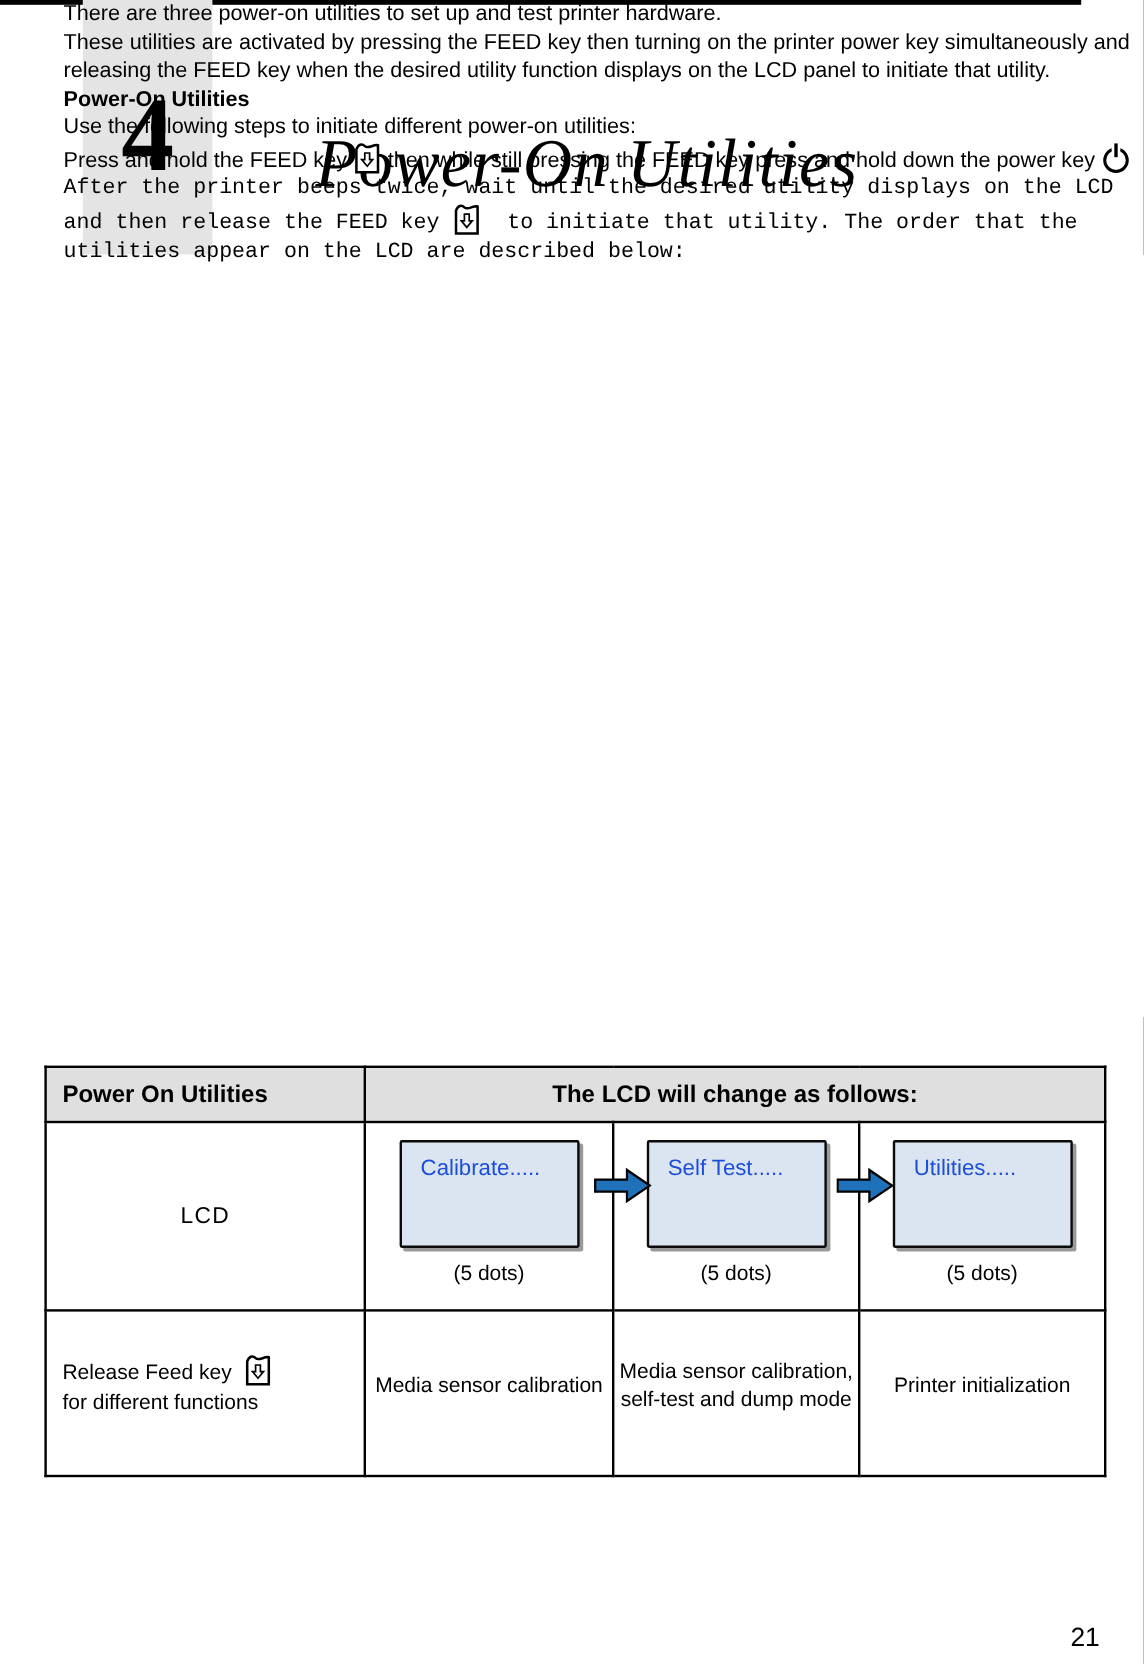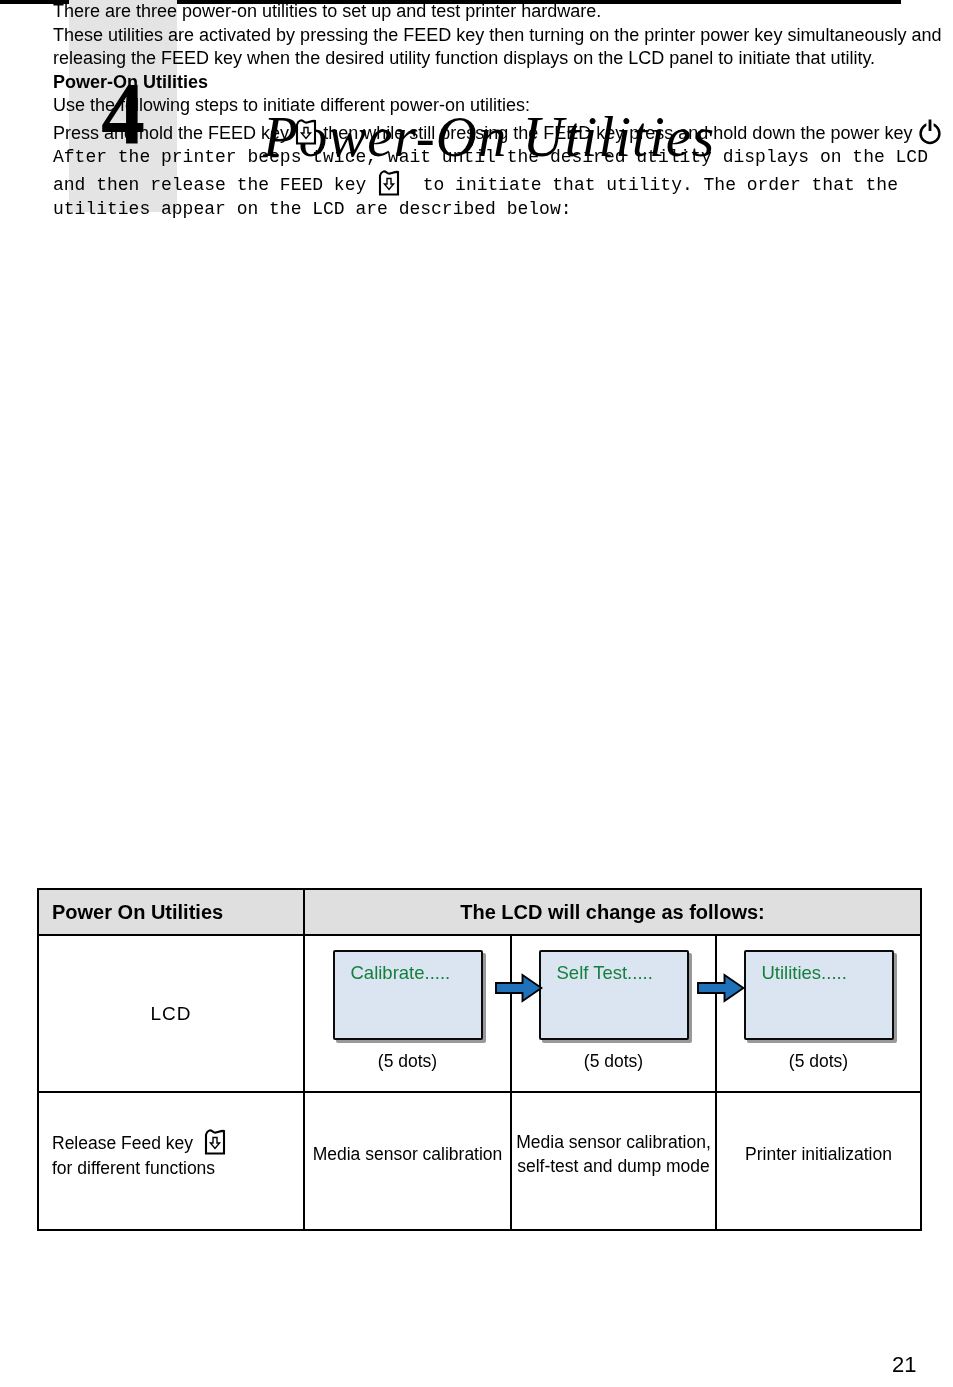--- a/index.html
+++ b/index.html
@@ -51,7 +51,7 @@
     border:2.6px solid #0a0a0a;border-radius:2px;
     box-shadow:3px 3px 0 rgba(0,0,0,0.40);
     box-sizing:border-box;text-align:left;padding:10px 20px 0 16px;
-    font-size:18.5px;color:#15803d;
+    font-size:18.5px;color:#1d4ed8;
   }
   .caption{margin-top:11px;font-size:17.5px;text-align:center;}
   .r2 td{height:122px;font-size:17.5px;line-height:24px;vertical-align:middle;

